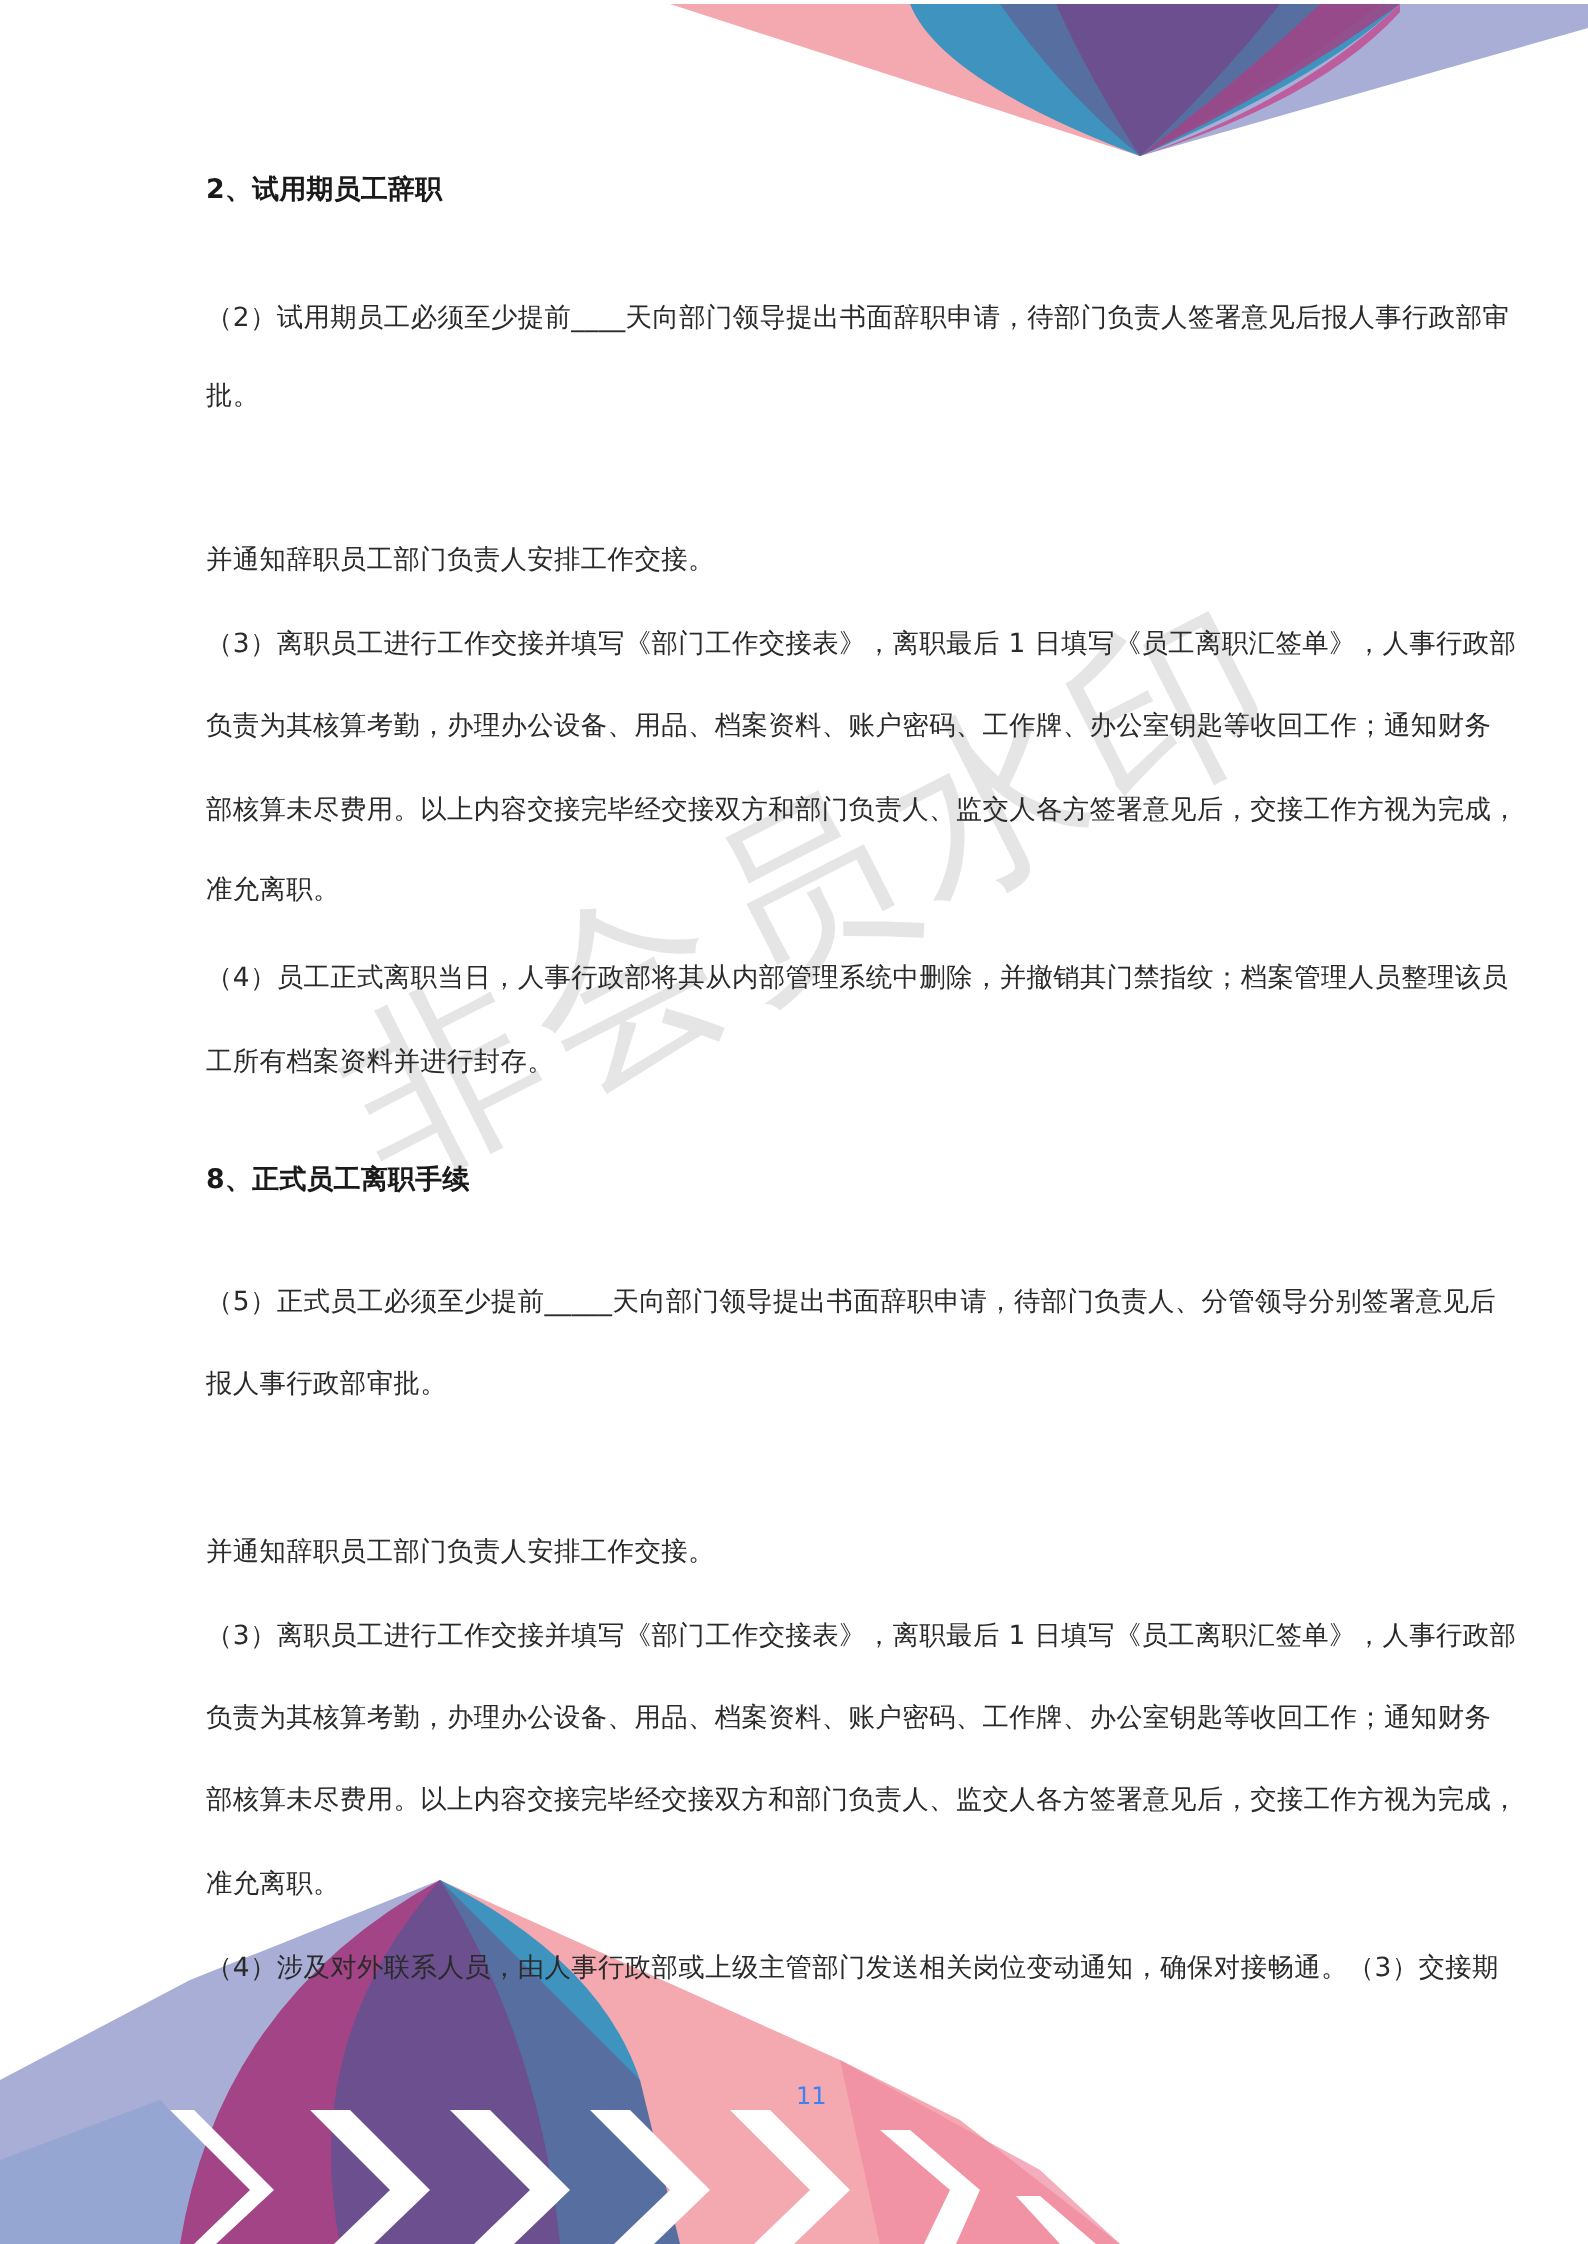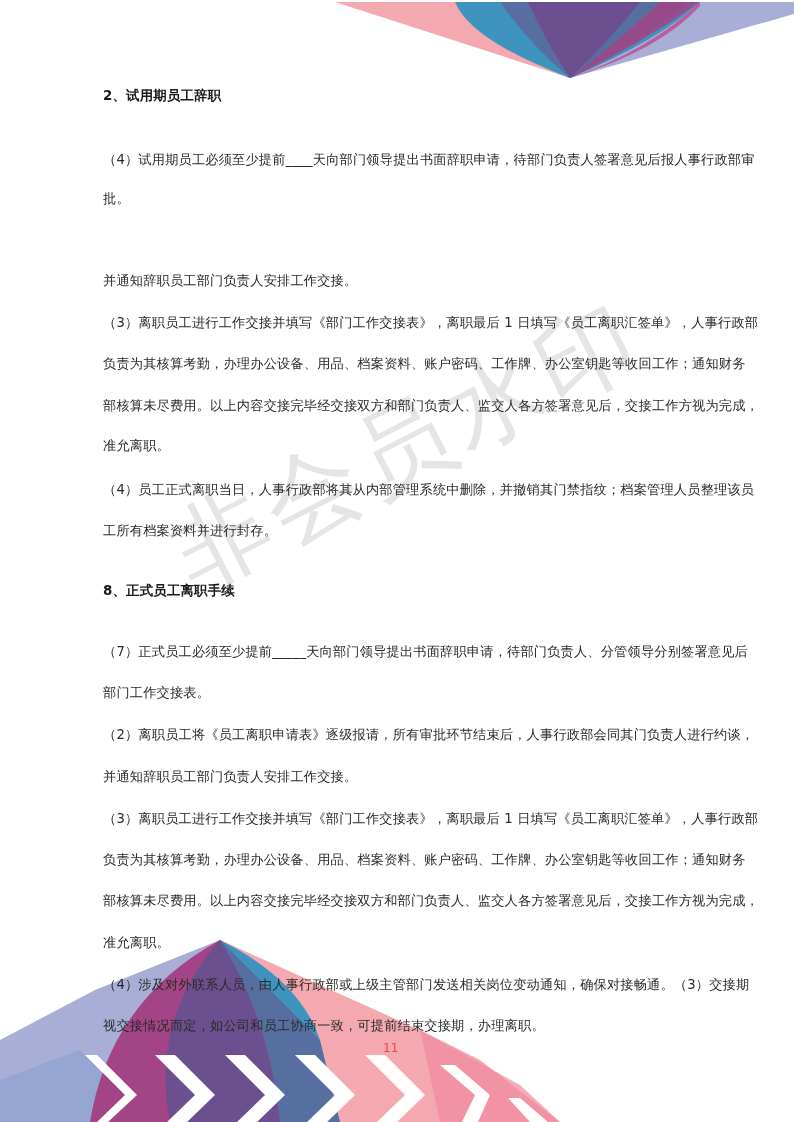--- a/index.html
+++ b/index.html
@@ -63,7 +63,7 @@
 <div class="content">
   <div class="line heading" style="left:77px; top:87px;">2、试用期员工辞职</div>
 
-  <div class="line" style="left:77px; top:151px;">（4）试用期员工必须至少提前____天向部门领导提出书面辞职申请，待部门负责人签署意见后报人事行政部审</div>
+  <div class="line" style="left:77px; top:151px;">（2）试用期员工必须至少提前____天向部门领导提出书面辞职申请，待部门负责人签署意见后报人事行政部审</div>
   <div class="line" style="left:77px; top:190px;">批。</div>
   <div class="line" style="left:77px; top:272px;">并通知辞职员工部门负责人安排工作交接。</div>
   <div class="line" style="left:77px; top:314px;">（3）离职员工进行工作交接并填写《部门工作交接表》，离职最后 1 日填写《员工离职汇签单》，人事行政部</div>

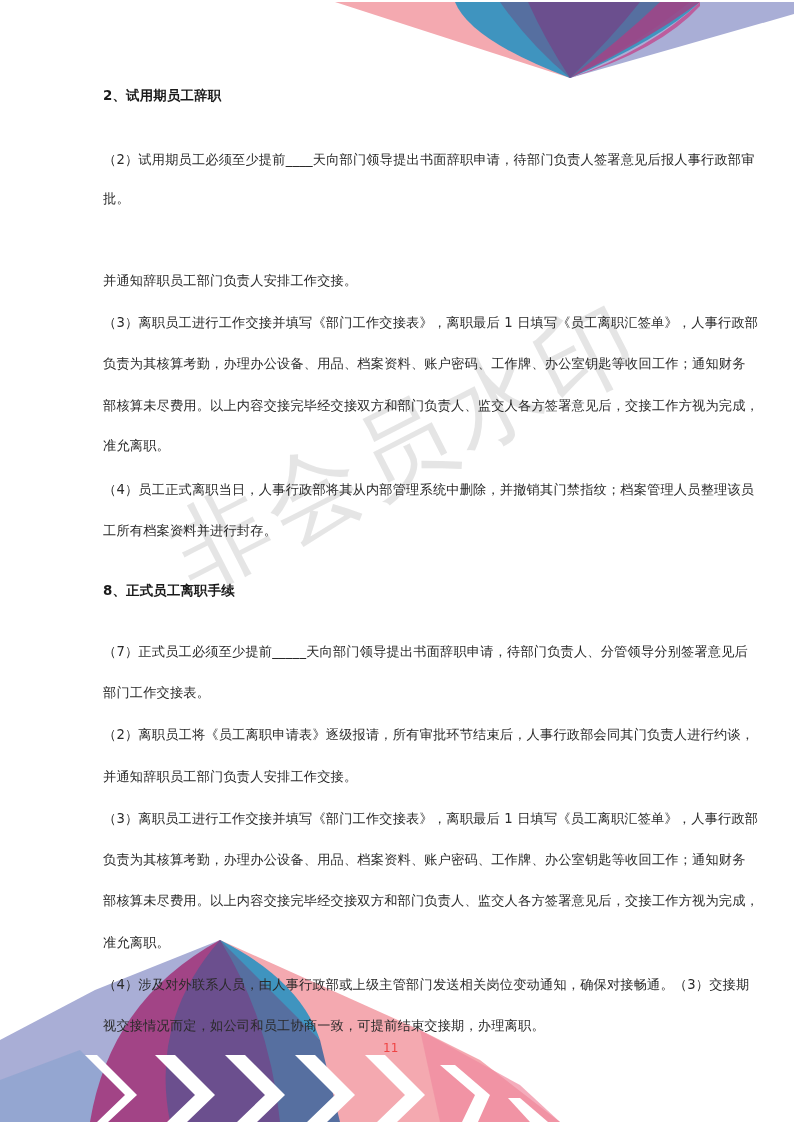--- a/index.html
+++ b/index.html
@@ -75,7 +75,7 @@
 
   <div class="line heading" style="left:77px; top:582px;">8、正式员工离职手续</div>
 
-  <div class="line" style="left:77px; top:643px;">（7）正式员工必须至少提前_____天向部门领导提出书面辞职申请，待部门负责人、分管领导分别签署意见后</div>
+  <div class="line" style="left:77px; top:643px;">（5）正式员工必须至少提前_____天向部门领导提出书面辞职申请，待部门负责人、分管领导分别签署意见后</div>
   <div class="line" style="left:77px; top:684px;">部门工作交接表。</div>
   <div class="line" style="left:77px; top:726px;">（2）离职员工将《员工离职申请表》逐级报请，所有审批环节结束后，人事行政部会同其门负责人进行约谈，</div>
   <div class="line" style="left:77px; top:768px;">并通知辞职员工部门负责人安排工作交接。</div>

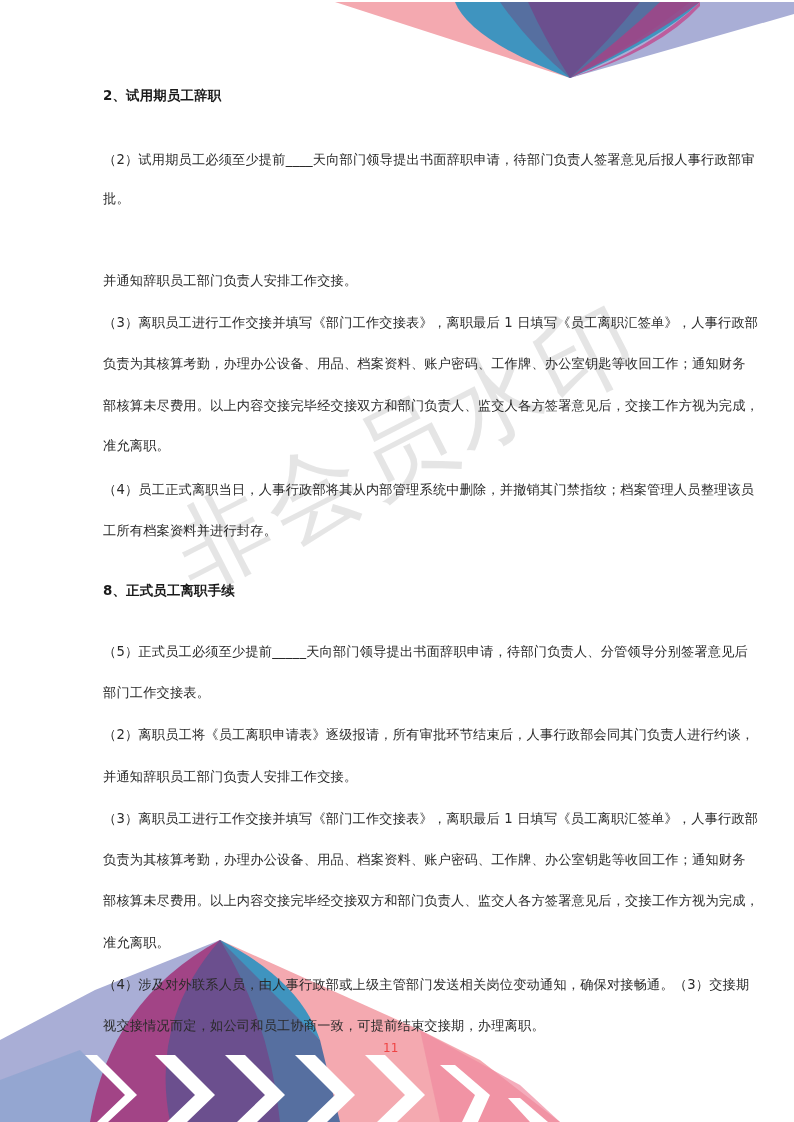--- a/index.html
+++ b/index.html
@@ -76,7 +76,7 @@
   <div class="line heading" style="left:77px; top:582px;">8、正式员工离职手续</div>
 
   <div class="line" style="left:77px; top:643px;">（5）正式员工必须至少提前_____天向部门领导提出书面辞职申请，待部门负责人、分管领导分别签署意见后</div>
-  <div class="line" style="left:77px; top:684px;">部门工作交接表。</div>
+  <div class="line" style="left:77px; top:684px;">报人事行政部审批。</div>
   <div class="line" style="left:77px; top:726px;">（2）离职员工将《员工离职申请表》逐级报请，所有审批环节结束后，人事行政部会同其门负责人进行约谈，</div>
   <div class="line" style="left:77px; top:768px;">并通知辞职员工部门负责人安排工作交接。</div>
   <div class="line" style="left:77px; top:810px;">（3）离职员工进行工作交接并填写《部门工作交接表》，离职最后 1 日填写《员工离职汇签单》，人事行政部</div>

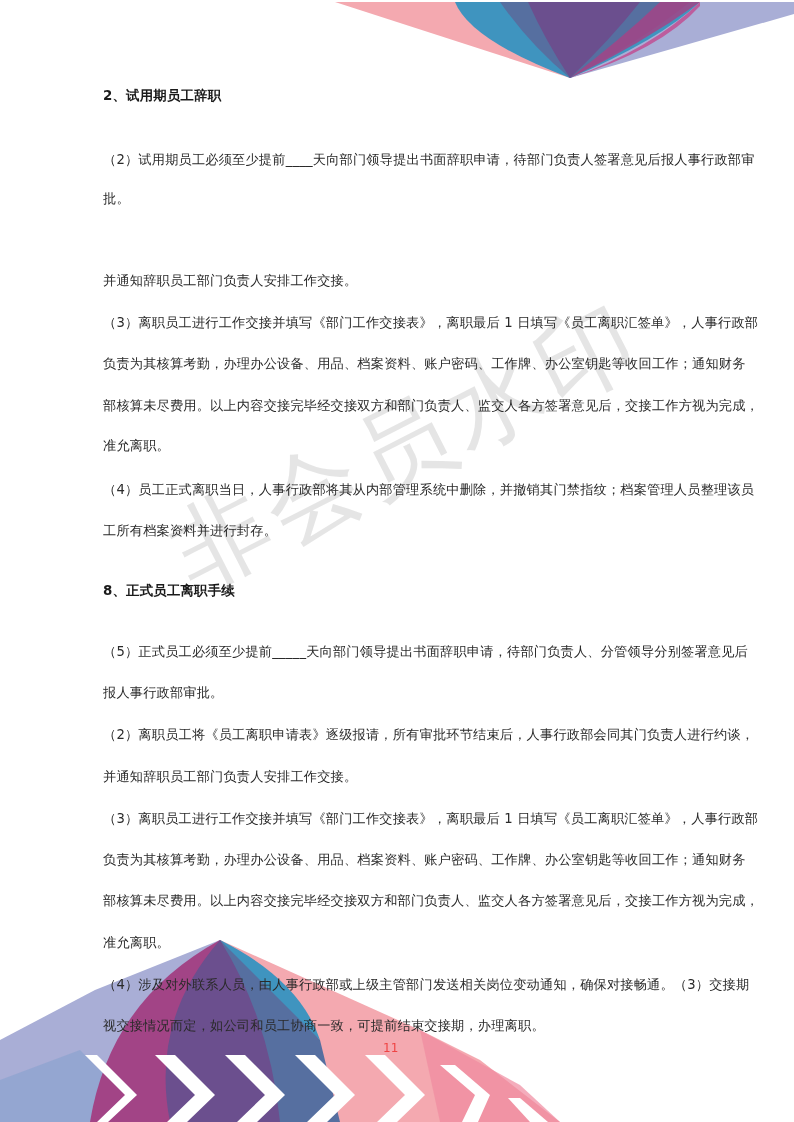--- a/index.html
+++ b/index.html
@@ -77,7 +77,6 @@
 
   <div class="line" style="left:77px; top:643px;">（5）正式员工必须至少提前_____天向部门领导提出书面辞职申请，待部门负责人、分管领导分别签署意见后</div>
   <div class="line" style="left:77px; top:684px;">报人事行政部审批。</div>
-  <div class="line" style="left:77px; top:726px;">（2）离职员工将《员工离职申请表》逐级报请，所有审批环节结束后，人事行政部会同其门负责人进行约谈，</div>
   <div class="line" style="left:77px; top:768px;">并通知辞职员工部门负责人安排工作交接。</div>
   <div class="line" style="left:77px; top:810px;">（3）离职员工进行工作交接并填写《部门工作交接表》，离职最后 1 日填写《员工离职汇签单》，人事行政部</div>
   <div class="line" style="left:77px; top:851px;">负责为其核算考勤，办理办公设备、用品、档案资料、账户密码、工作牌、办公室钥匙等收回工作；通知财务</div>

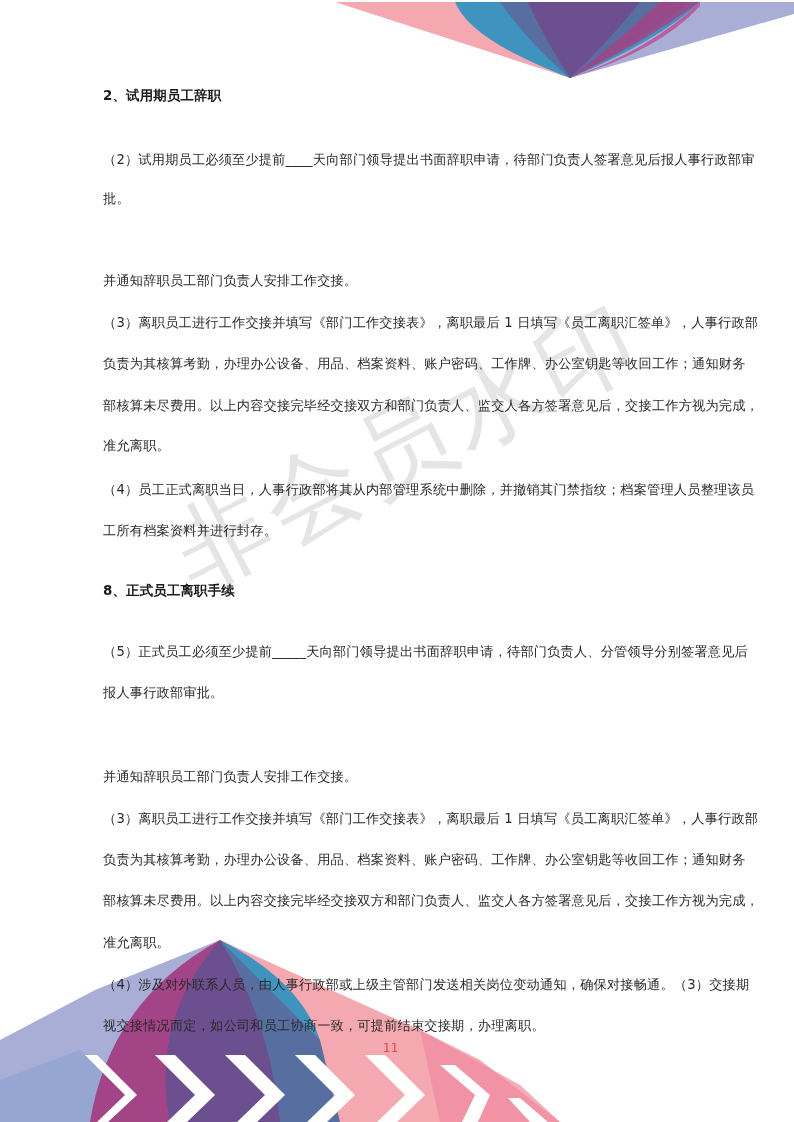--- a/index.html
+++ b/index.html
@@ -83,7 +83,6 @@
   <div class="line" style="left:77px; top:892px;">部核算未尽费用。以上内容交接完毕经交接双方和部门负责人、监交人各方签署意见后，交接工作方视为完成，</div>
   <div class="line" style="left:77px; top:934px;">准允离职。</div>
   <div class="line" style="left:77px; top:976px;">（4）涉及对外联系人员，由人事行政部或上级主管部门发送相关岗位变动通知，确保对接畅通。（3）交接期</div>
-  <div class="line" style="left:77px; top:1017px;">视交接情况而定，如公司和员工协商一致，可提前结束交接期，办理离职。</div>
 </div>
 
 <div class="page-number">11</div>

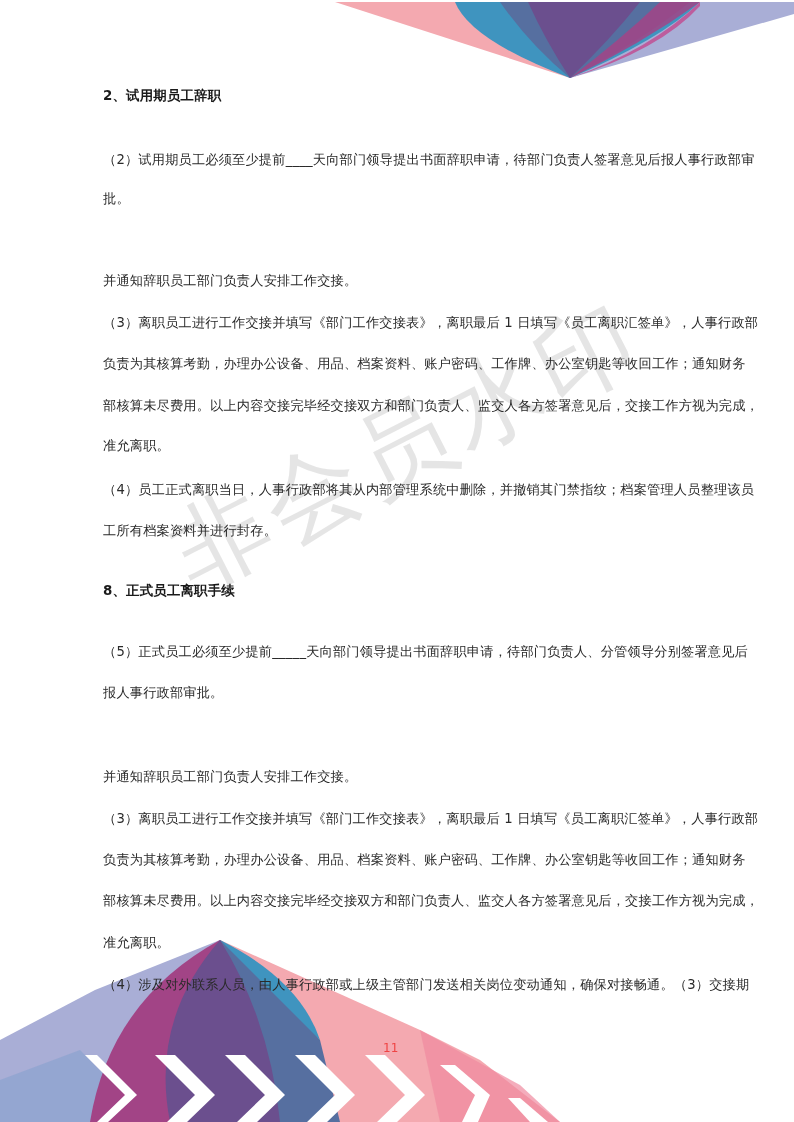--- a/index.html
+++ b/index.html
@@ -23,7 +23,7 @@
     white-space: nowrap; letter-spacing: 6px;
     font-family: "DejaVu Sans", sans-serif; font-weight: 300;
   }
-  .page-number { position: absolute; left: 383px; top: 1041px; font-size: 12px; color: #ef4444; }
+  .page-number { position: absolute; left: 398px; top: 1041px; font-size: 12px; color: #3b82f6; }
 </style>
 </head>
 <body>

